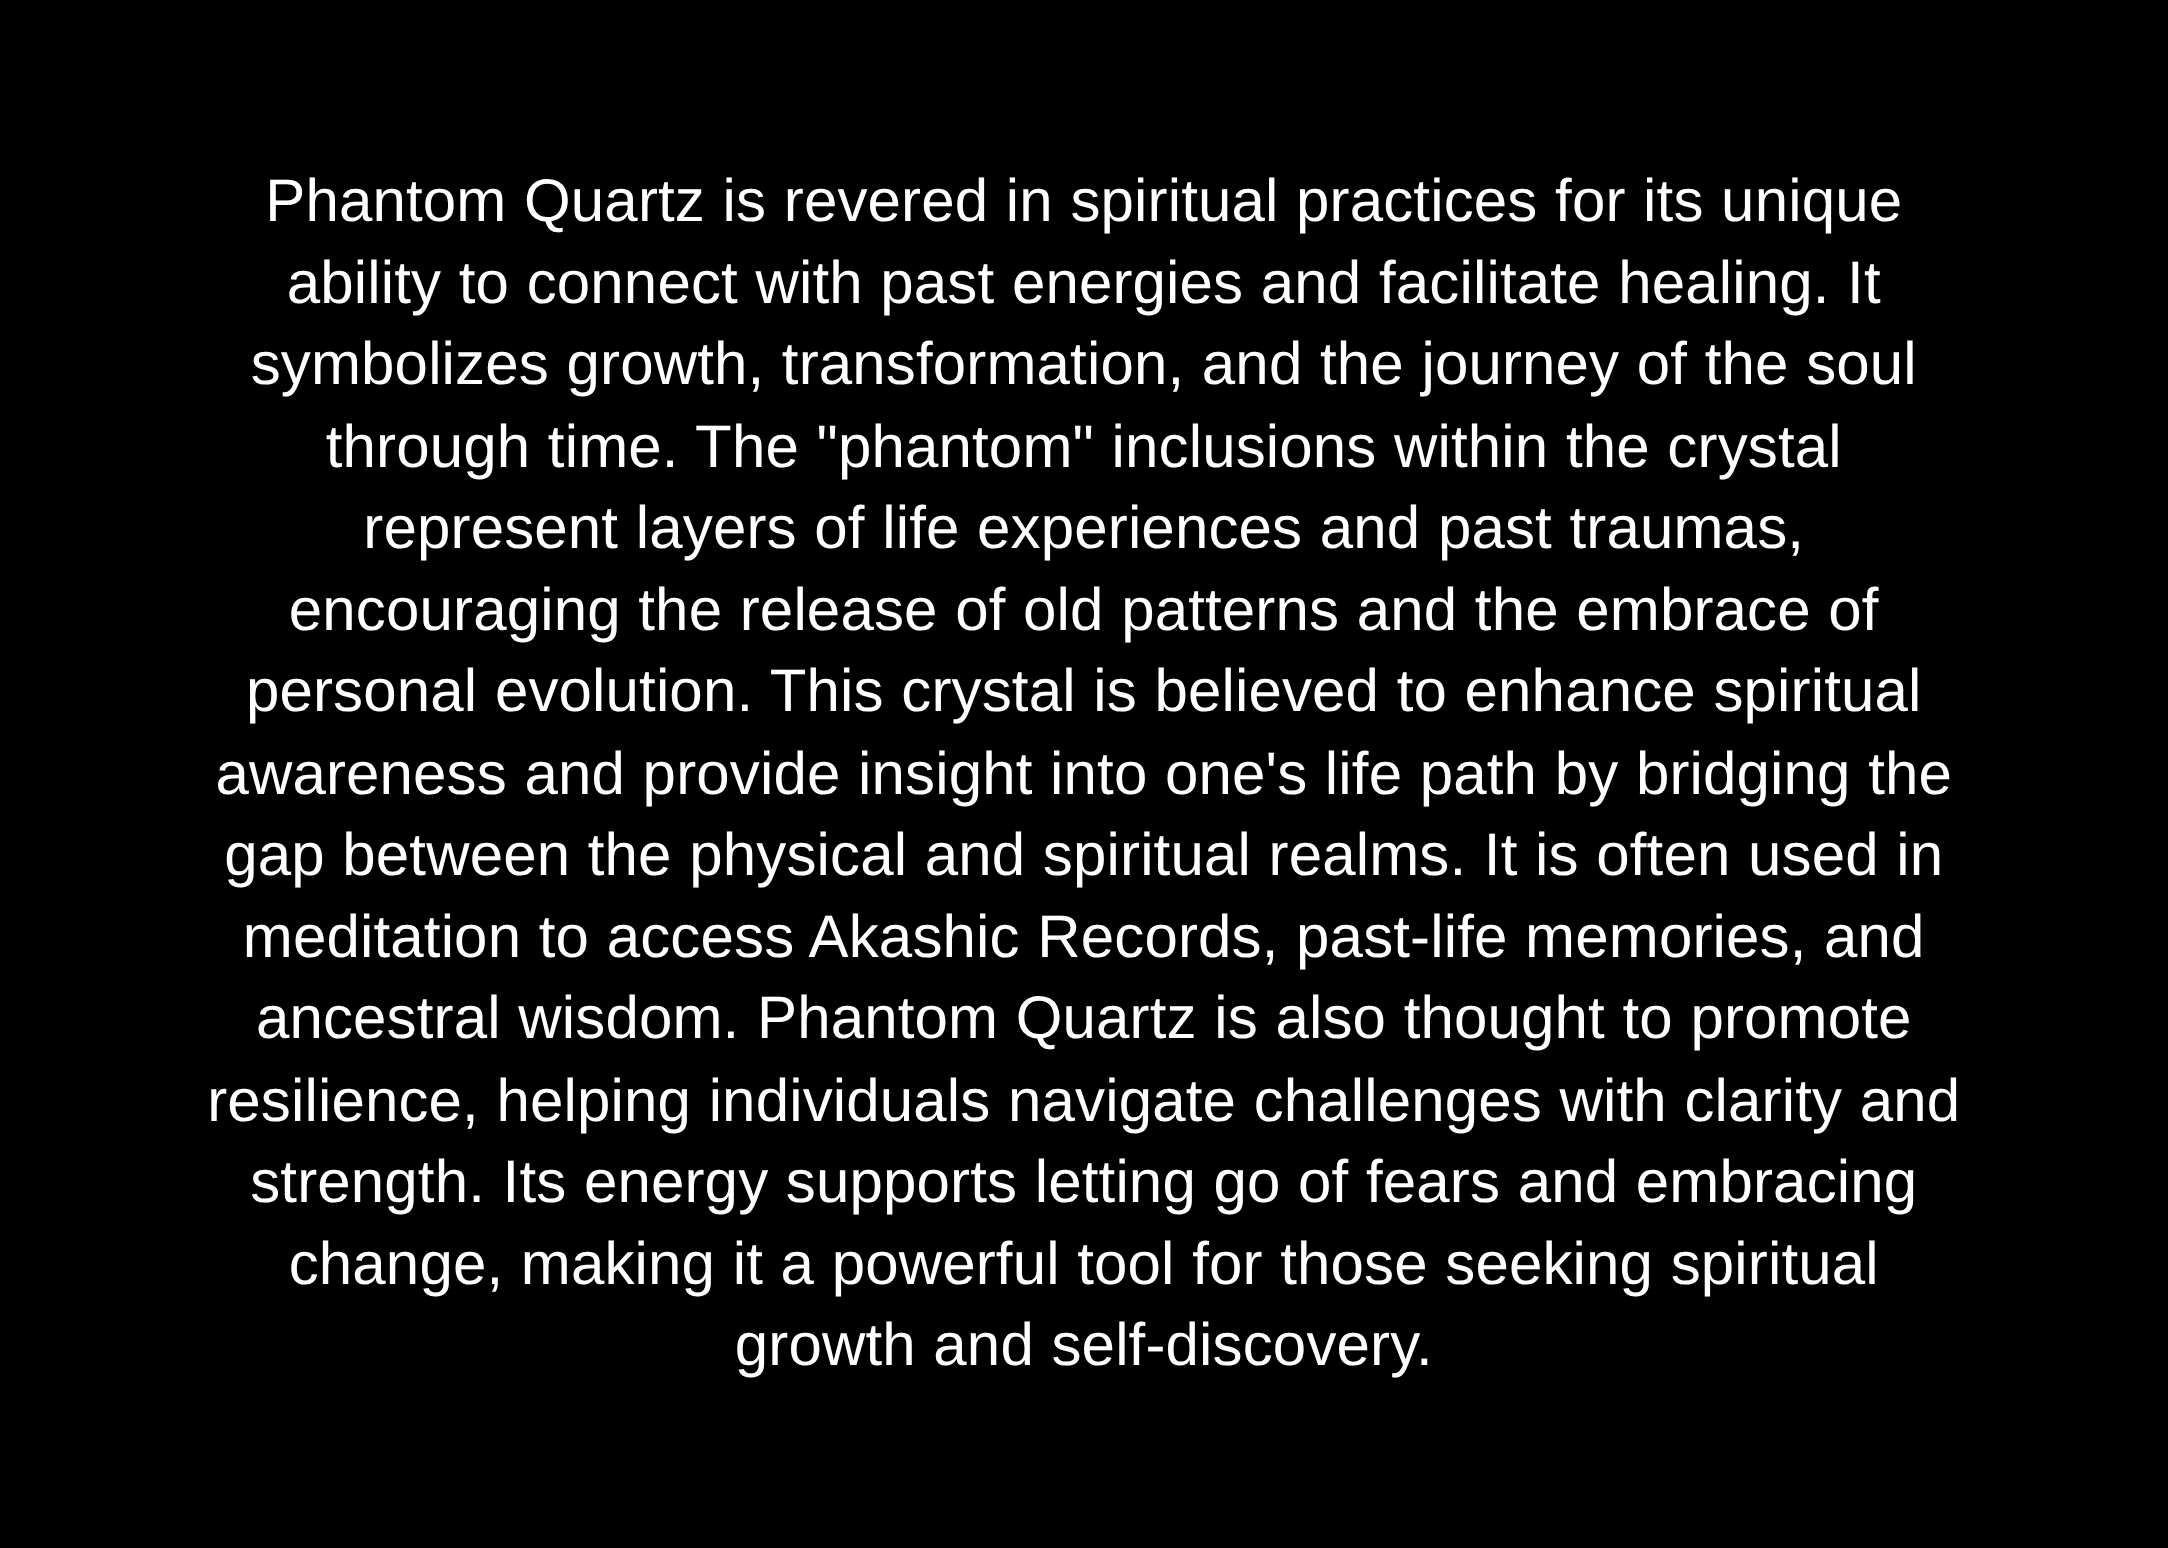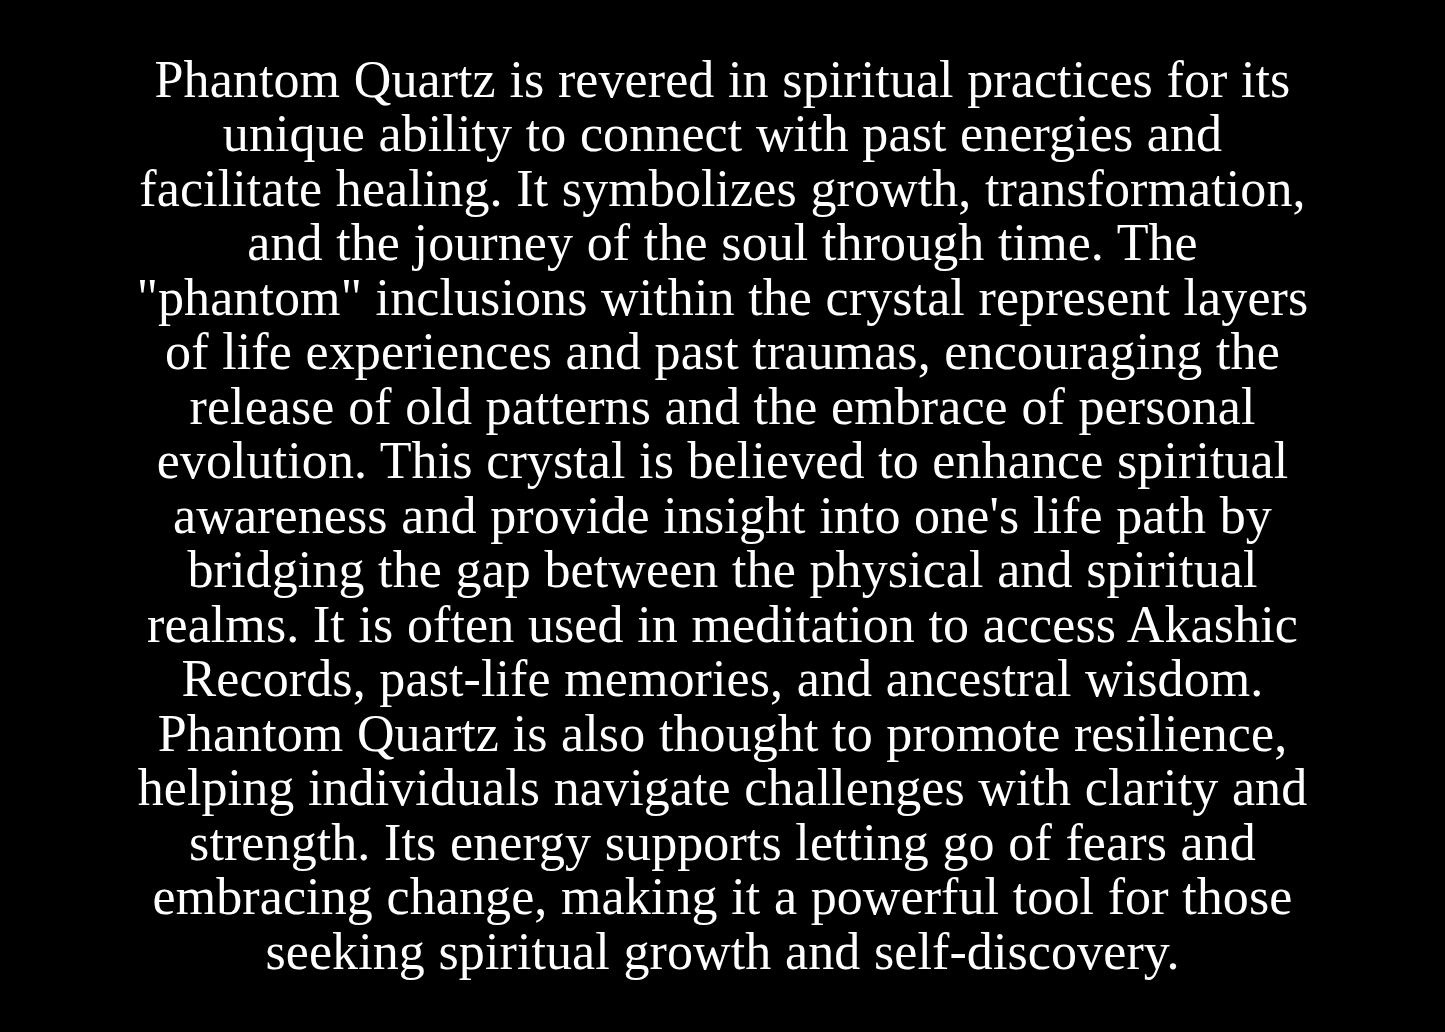--- a/index.html
+++ b/index.html
@@ -26,8 +26,8 @@
     width: 1180px;
     margin: 0 auto;
     color: #ffffff;
-    font-family: Liberation Serif, serif;
-    font-size: 52px;
+    font-family: Liberation Sans, sans-serif;
+    font-size: 40px;
     line-height: 54.5px;
     text-align: center;
     font-weight: 400;

